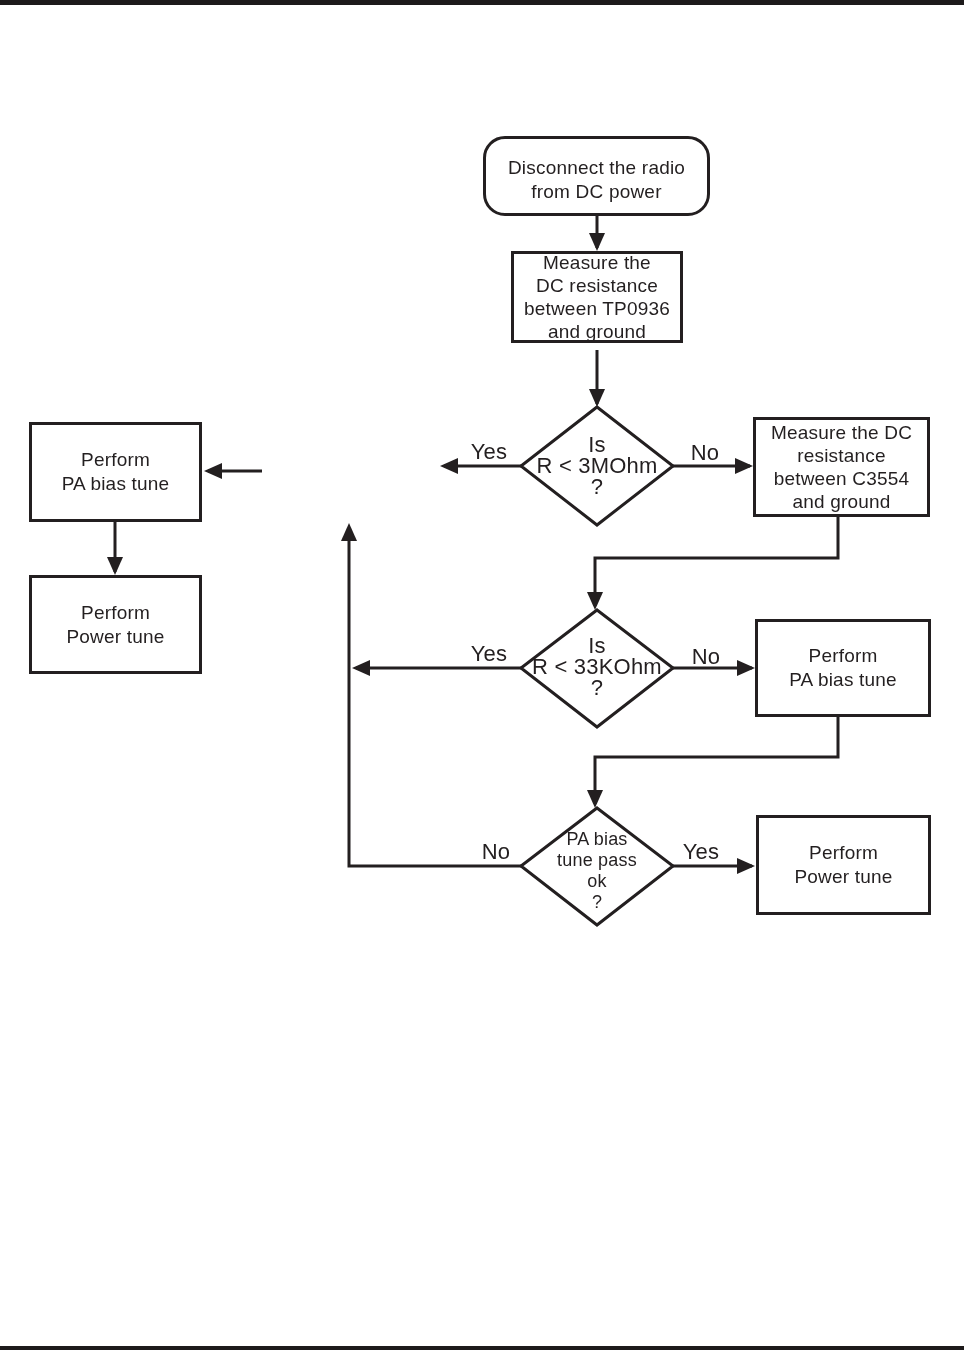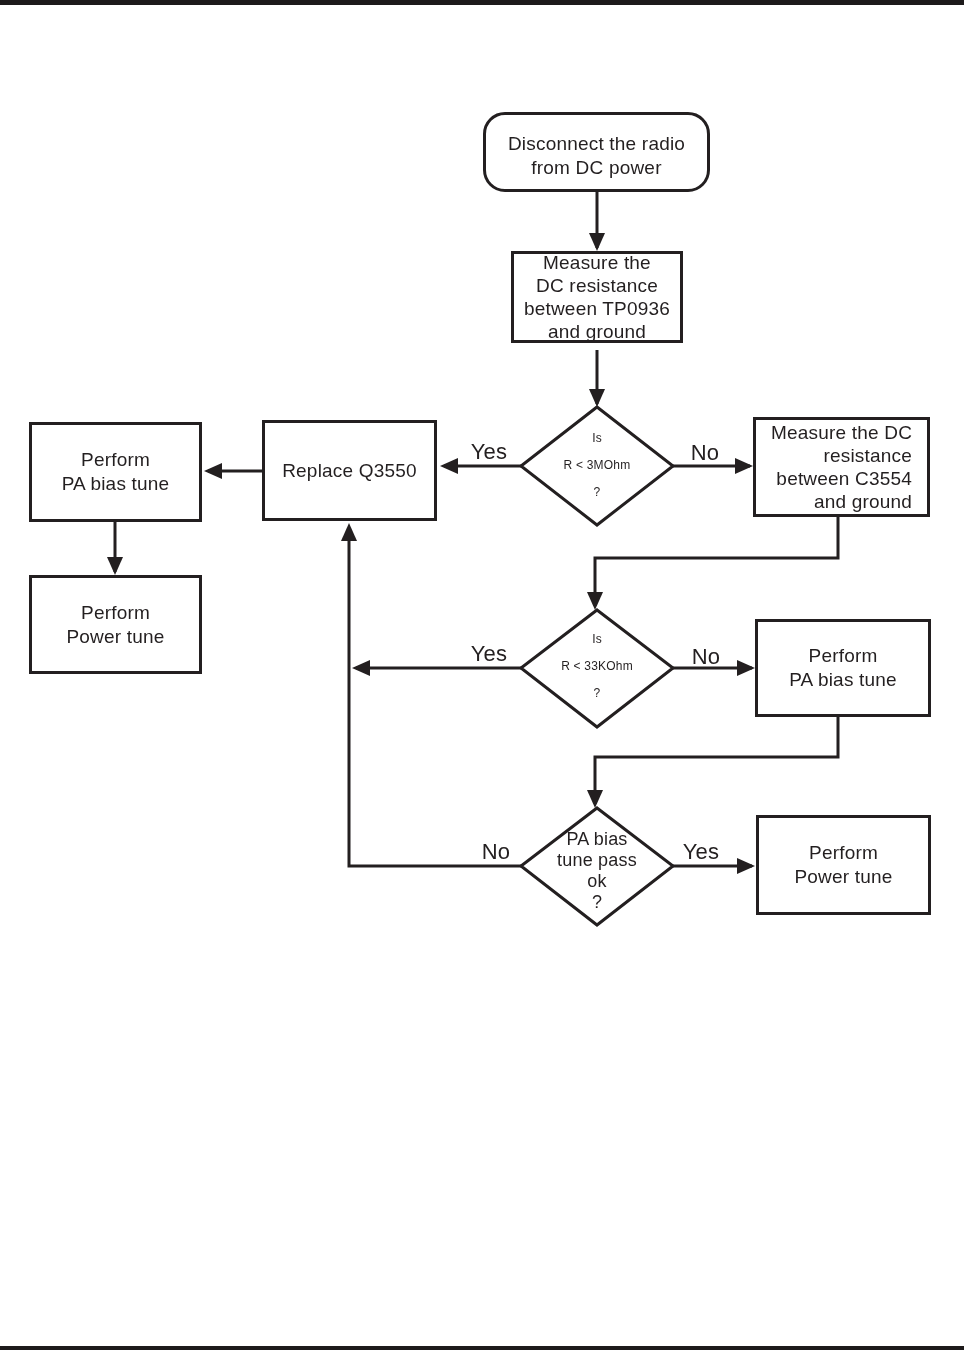--- a/index.html
+++ b/index.html
@@ -30,7 +30,7 @@
     white-space: pre-line;
     letter-spacing: 0.2px;
   }
-  .node.rounded { border-radius: 22px; }
+  .node.rounded { border-radius: 22px; margin-top: 24px; }
   .node.tight { line-height: 23px; }
   .dlabel {
     position: absolute;

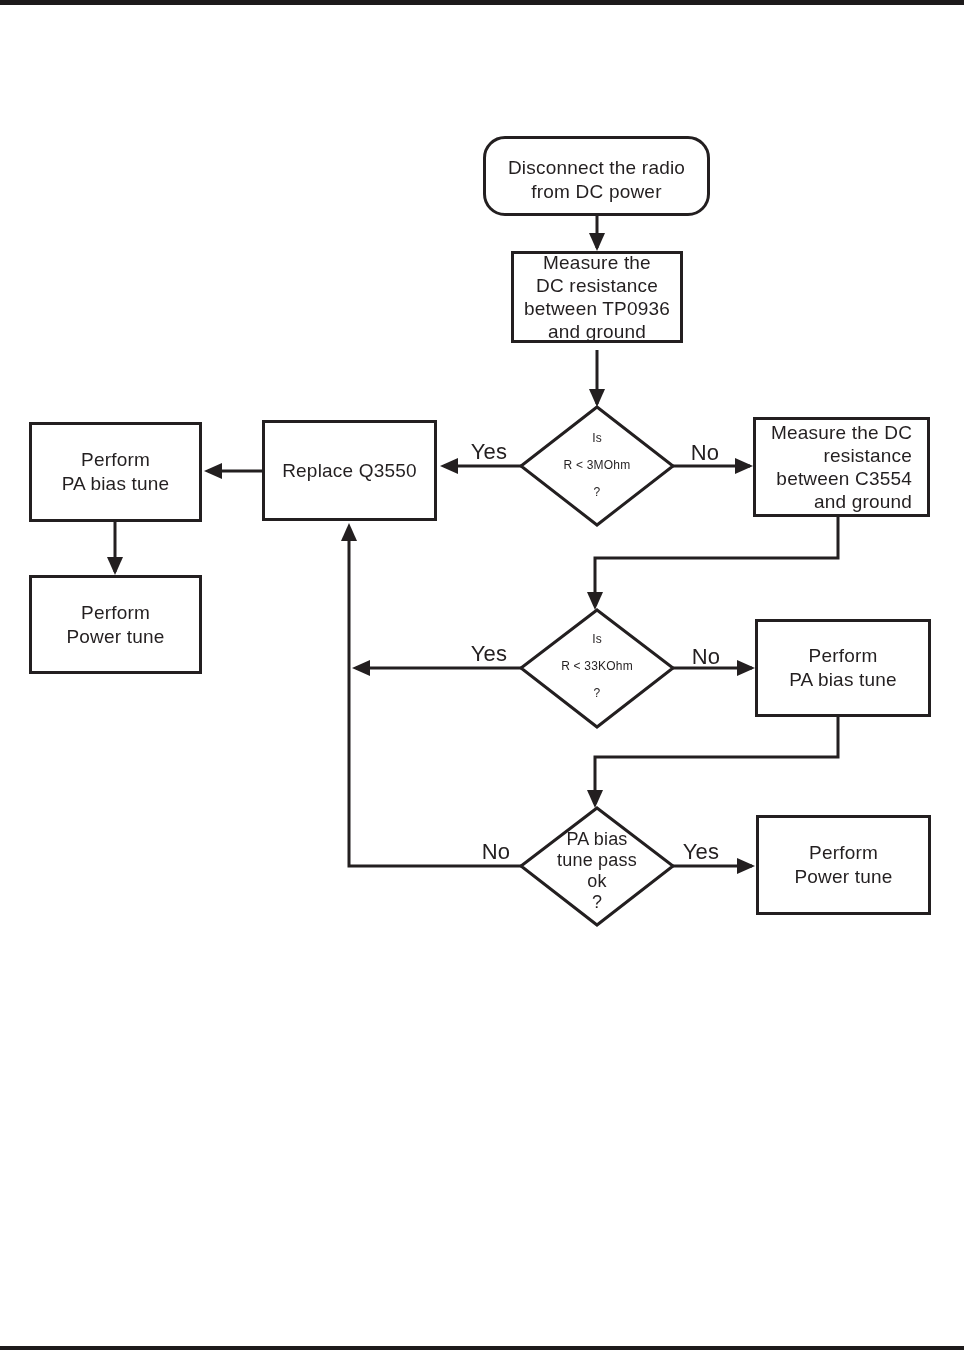--- a/index.html
+++ b/index.html
@@ -36,8 +36,8 @@
     position: absolute;
     transform: translate(-50%, -50%);
     text-align: center;
-    font-size: 12px;
-    line-height: 27px;
+    font-size: 22px;
+    line-height: 21px;
     white-space: pre-line;
     letter-spacing: 0.2px;
   }

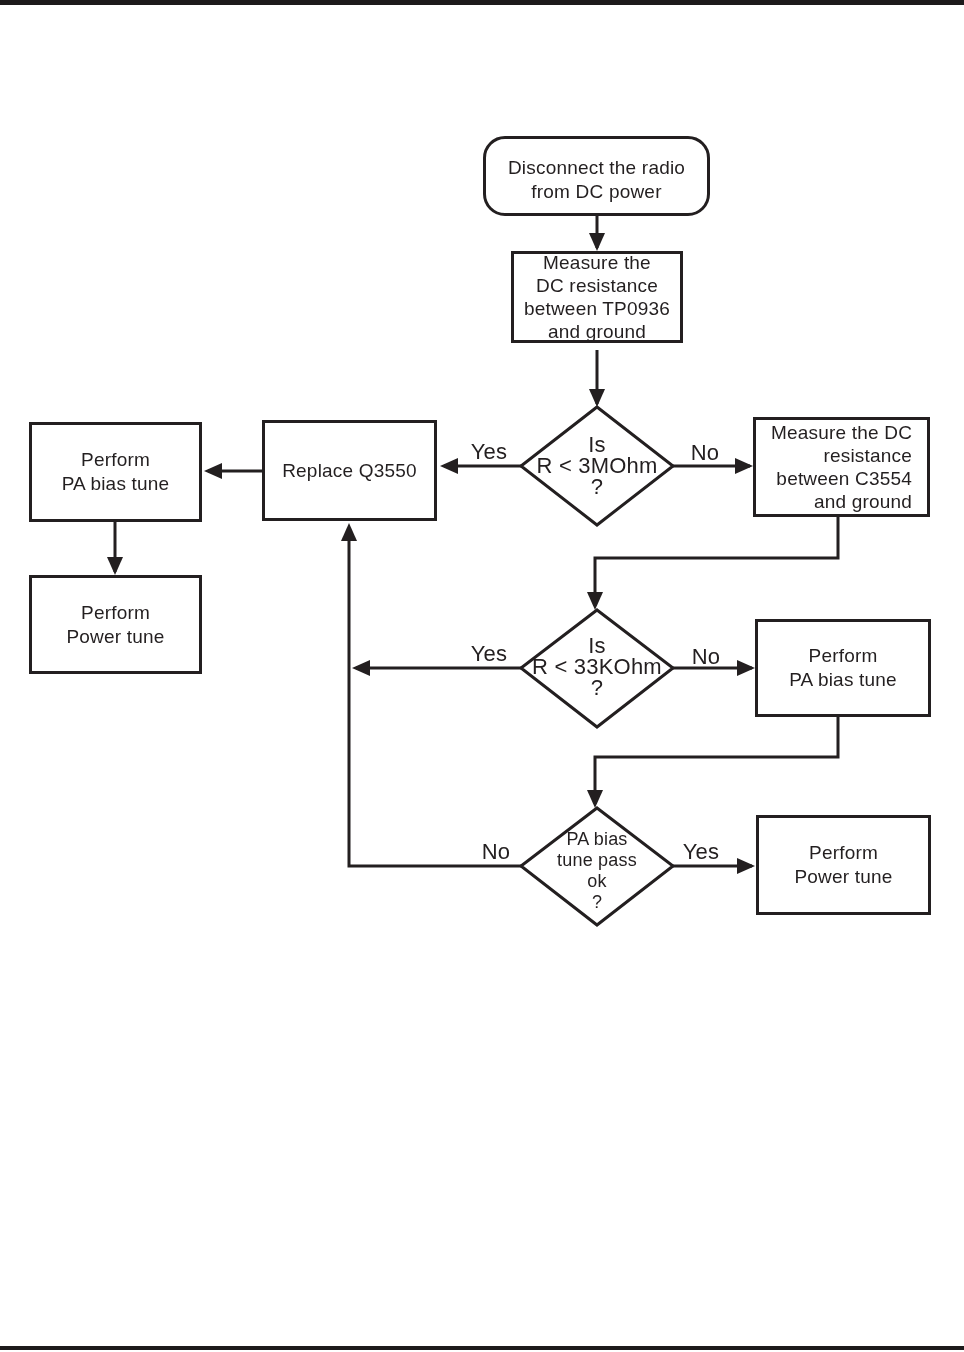--- a/index.html
+++ b/index.html
@@ -118,7 +118,7 @@
 Power tune</span>
   </div>
 
-  <div class="node tight" style="left:753px; top:417px; width:177px; height:100px;text-align:right;">
+  <div class="node tight" style="left:753px; top:417px; width:177px; height:100px;">
     <span>Measure the DC
 resistance
 between C3554

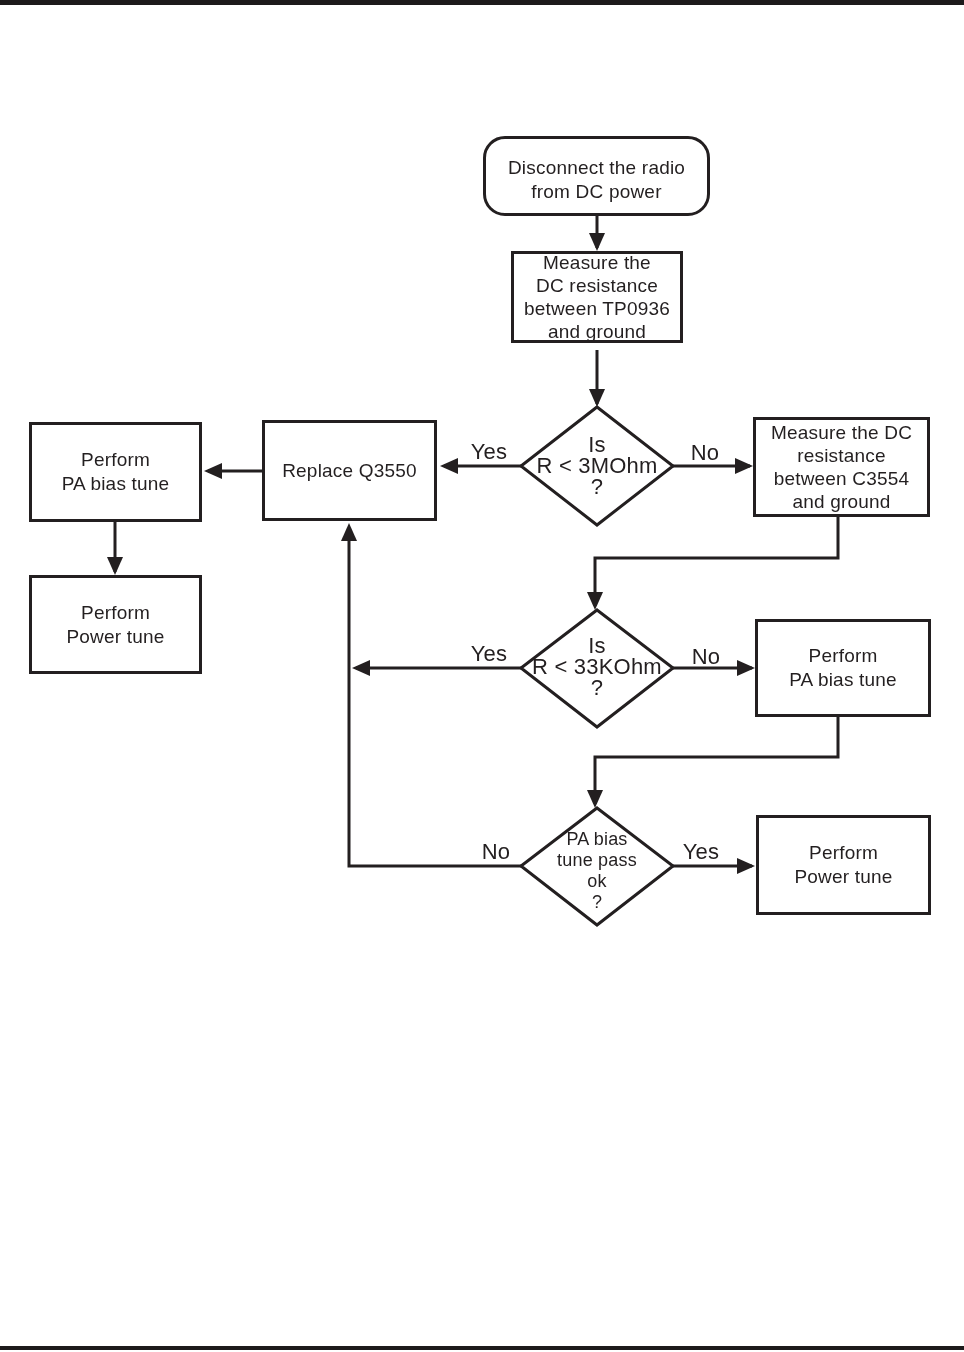--- a/index.html
+++ b/index.html
@@ -104,9 +104,6 @@
 and ground</span>
   </div>
 
-  <div class="node" style="left:262px; top:420px; width:175px; height:101px;">
-    <span>Replace Q3550</span>
-  </div>
 
   <div class="node" style="left:29px; top:422px; width:173px; height:100px;">
     <span>Perform

